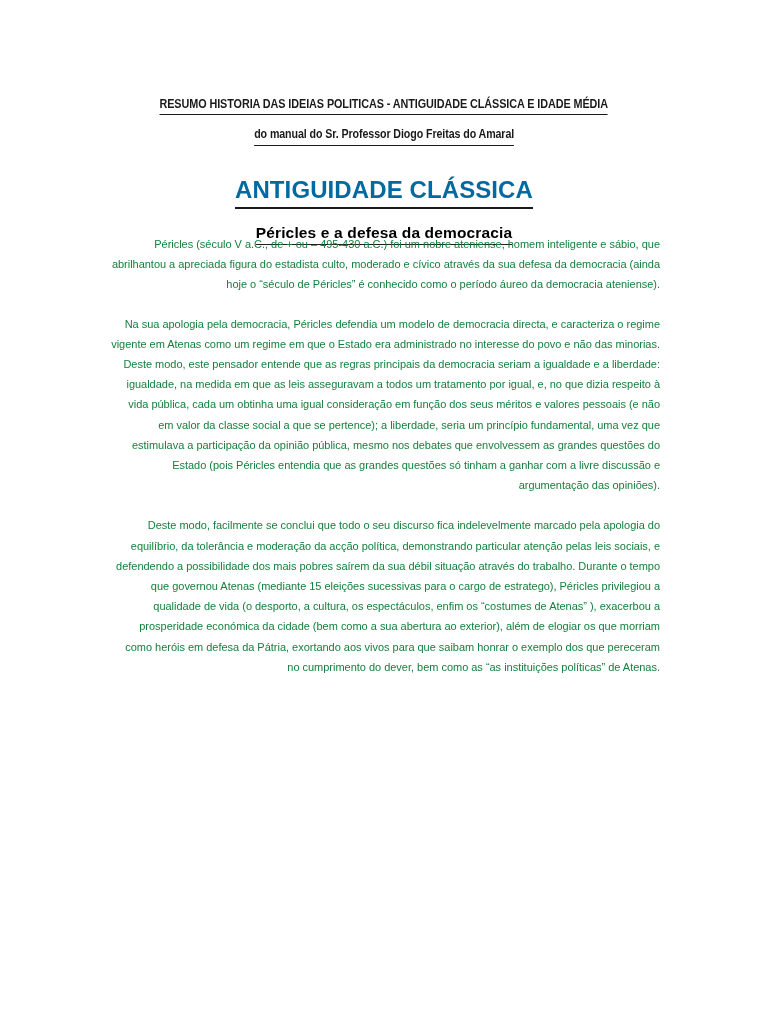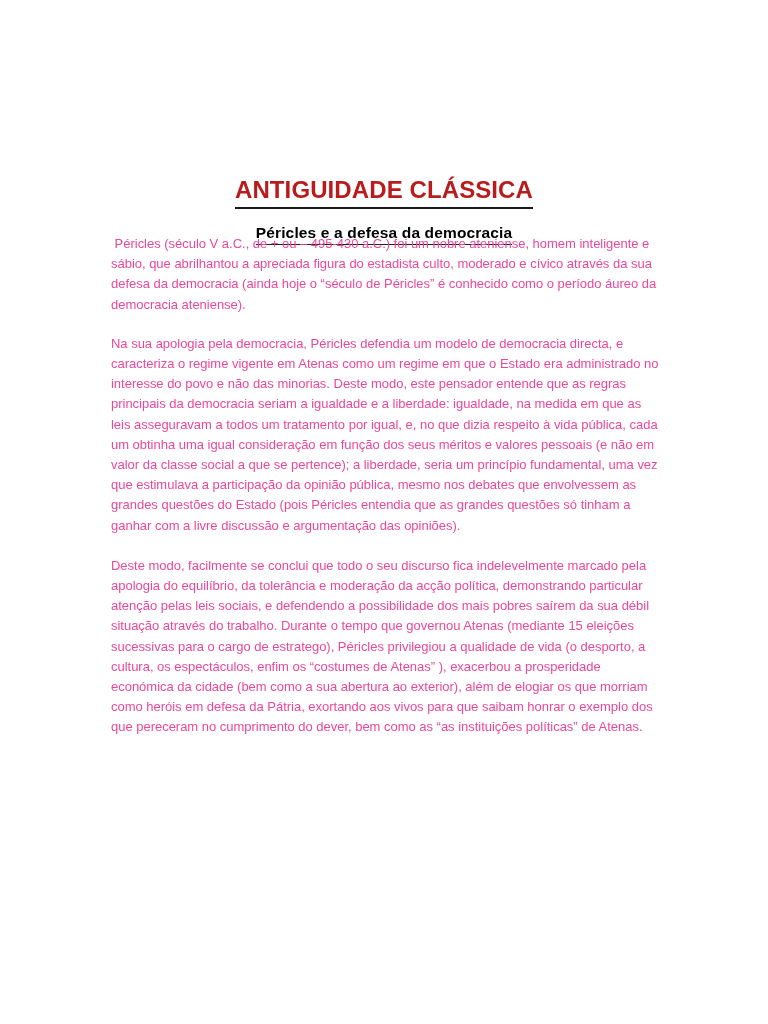--- a/index.html
+++ b/index.html
@@ -125,6 +125,10 @@
 
 <div class="page">
 
+  <div class="doc-header">
+    <div class="doc-header-line doc-header-main"><span class="u">RESUMO HISTORIA DAS IDEIAS POLITICAS - ANTIGUIDADE CLÁSSICA E IDADE MÉDIA</span></div>
+    <div class="doc-header-line doc-header-sub"><span class="u">do manual do Sr. Professor Diogo Freitas do Amaral</span></div>
+  </div>
 
   <h1 class="doc-title"><span>ANTIGUIDADE CLÁSSICA</span></h1>
 

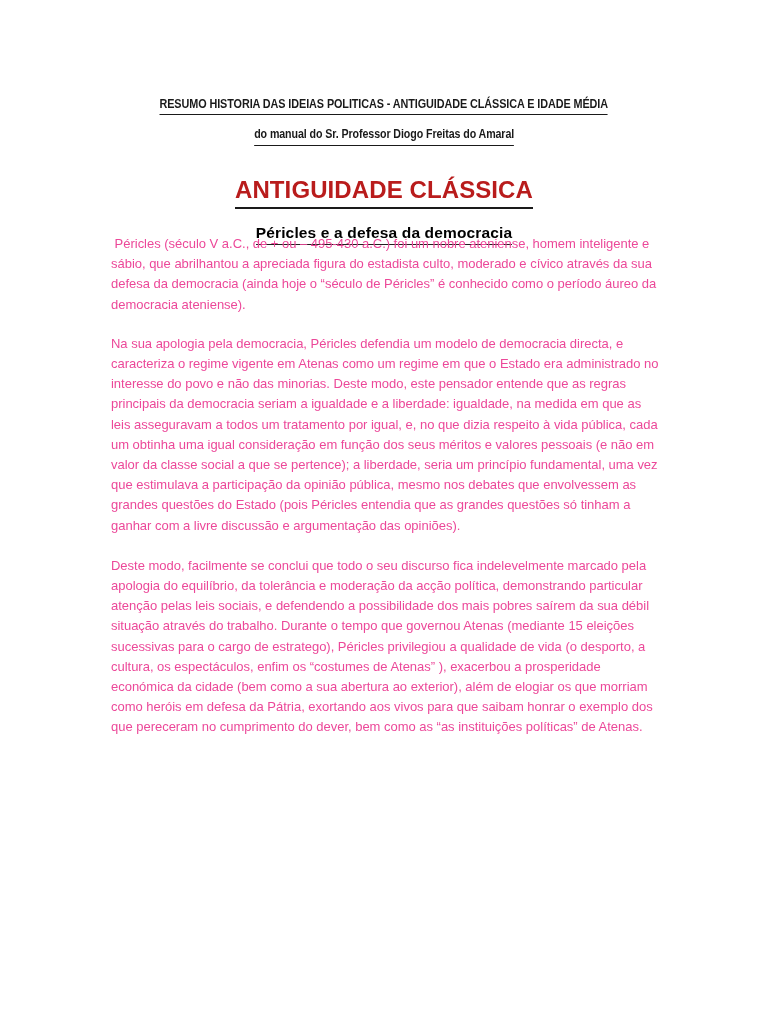--- a/index.html
+++ b/index.html
@@ -72,7 +72,7 @@
     font-weight: 700;
     font-size: 24px;
     letter-spacing: 0.1px;
-    color: #b91c1c;
+    color: #0369a1;
     border-bottom: 2px solid #1a1a1a;
     padding-bottom: 2px;
     line-height: 1.18;

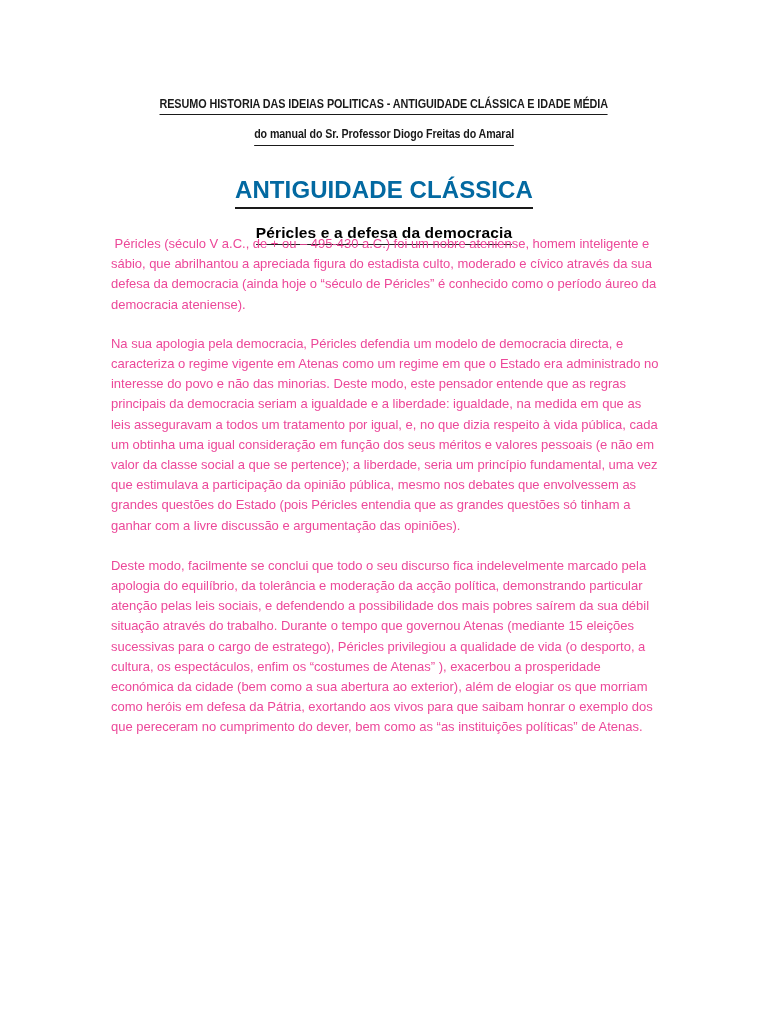--- a/index.html
+++ b/index.html
@@ -108,10 +108,10 @@
   .doc-para {
     margin: 0 0 19px 0;
     font-family: "Liberation Sans", sans-serif;
-    font-size: 13px;
+    font-size: 11px;
     line-height: 20.2px;
-    color: #ec4899;
-    text-align: left;
+    color: #15803d;
+    text-align: right;
     white-space: pre-wrap;
     letter-spacing: -0.02px;
   }

